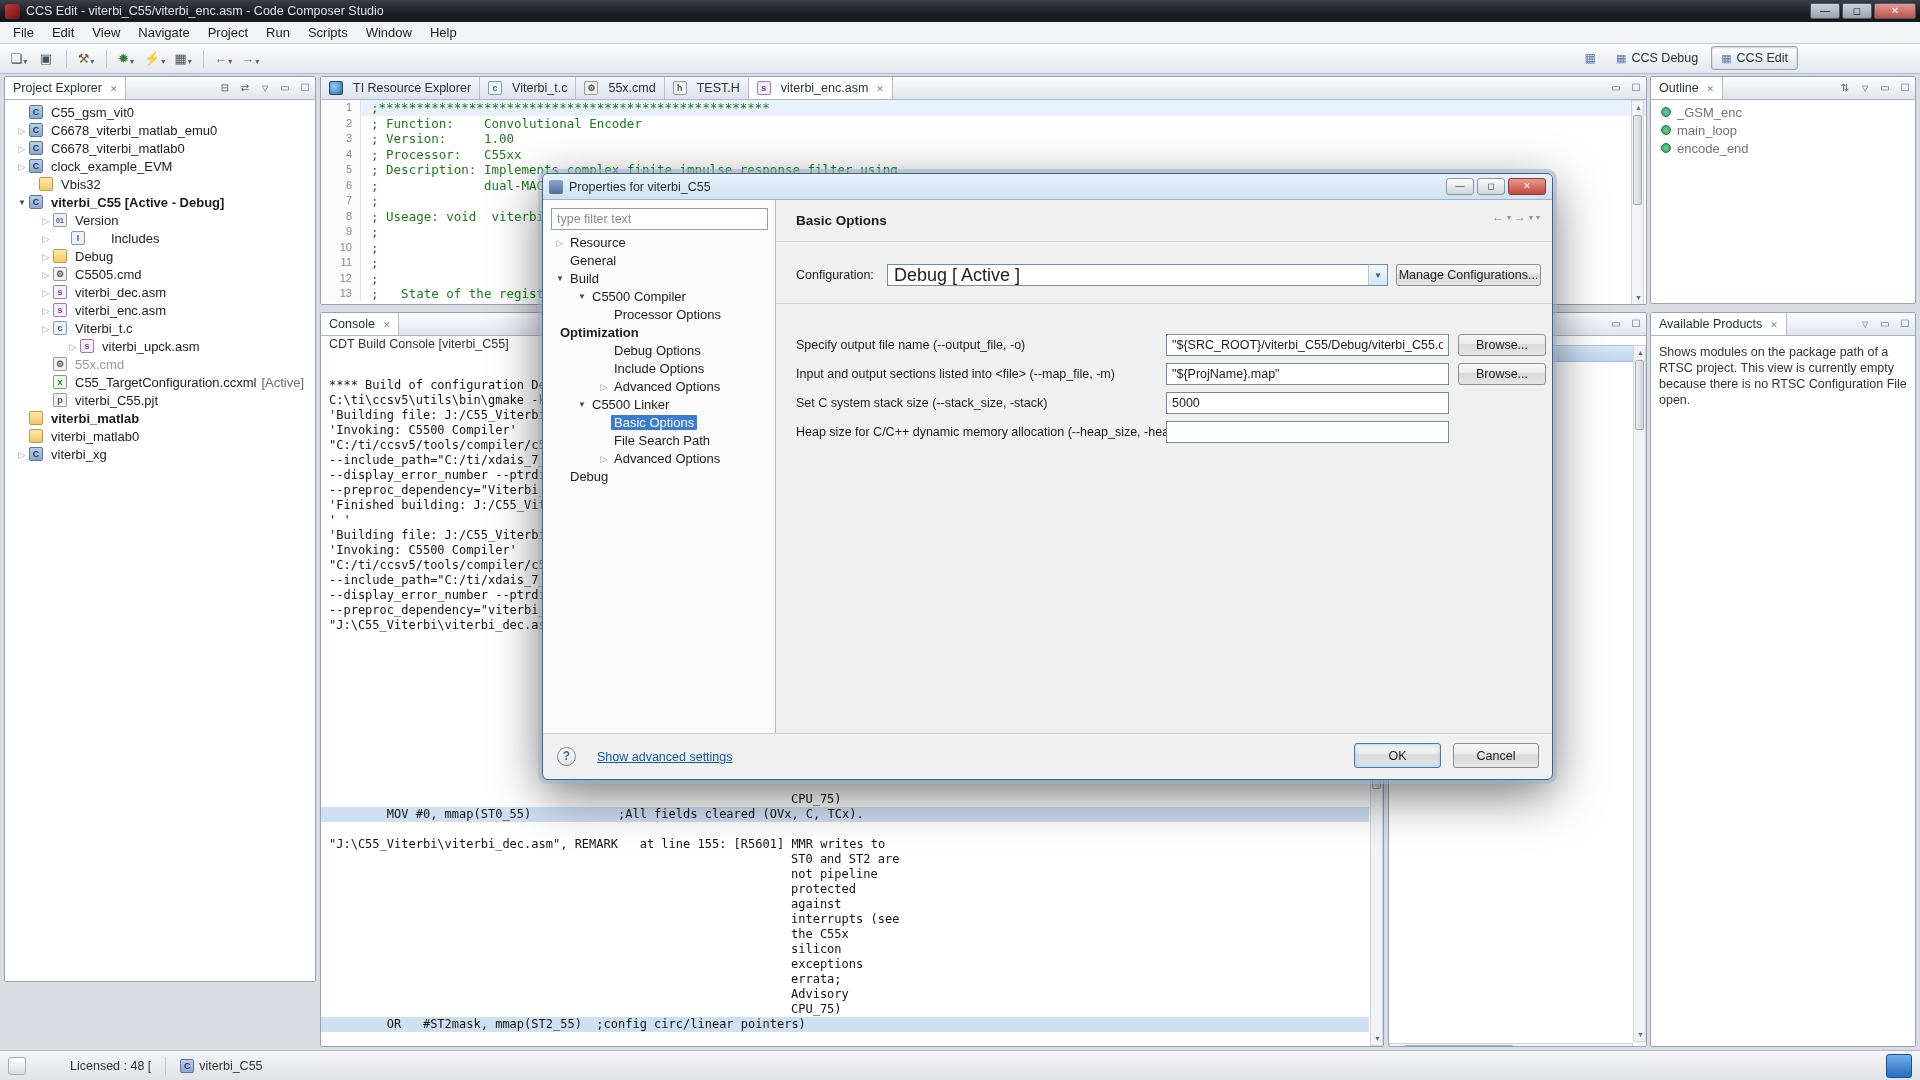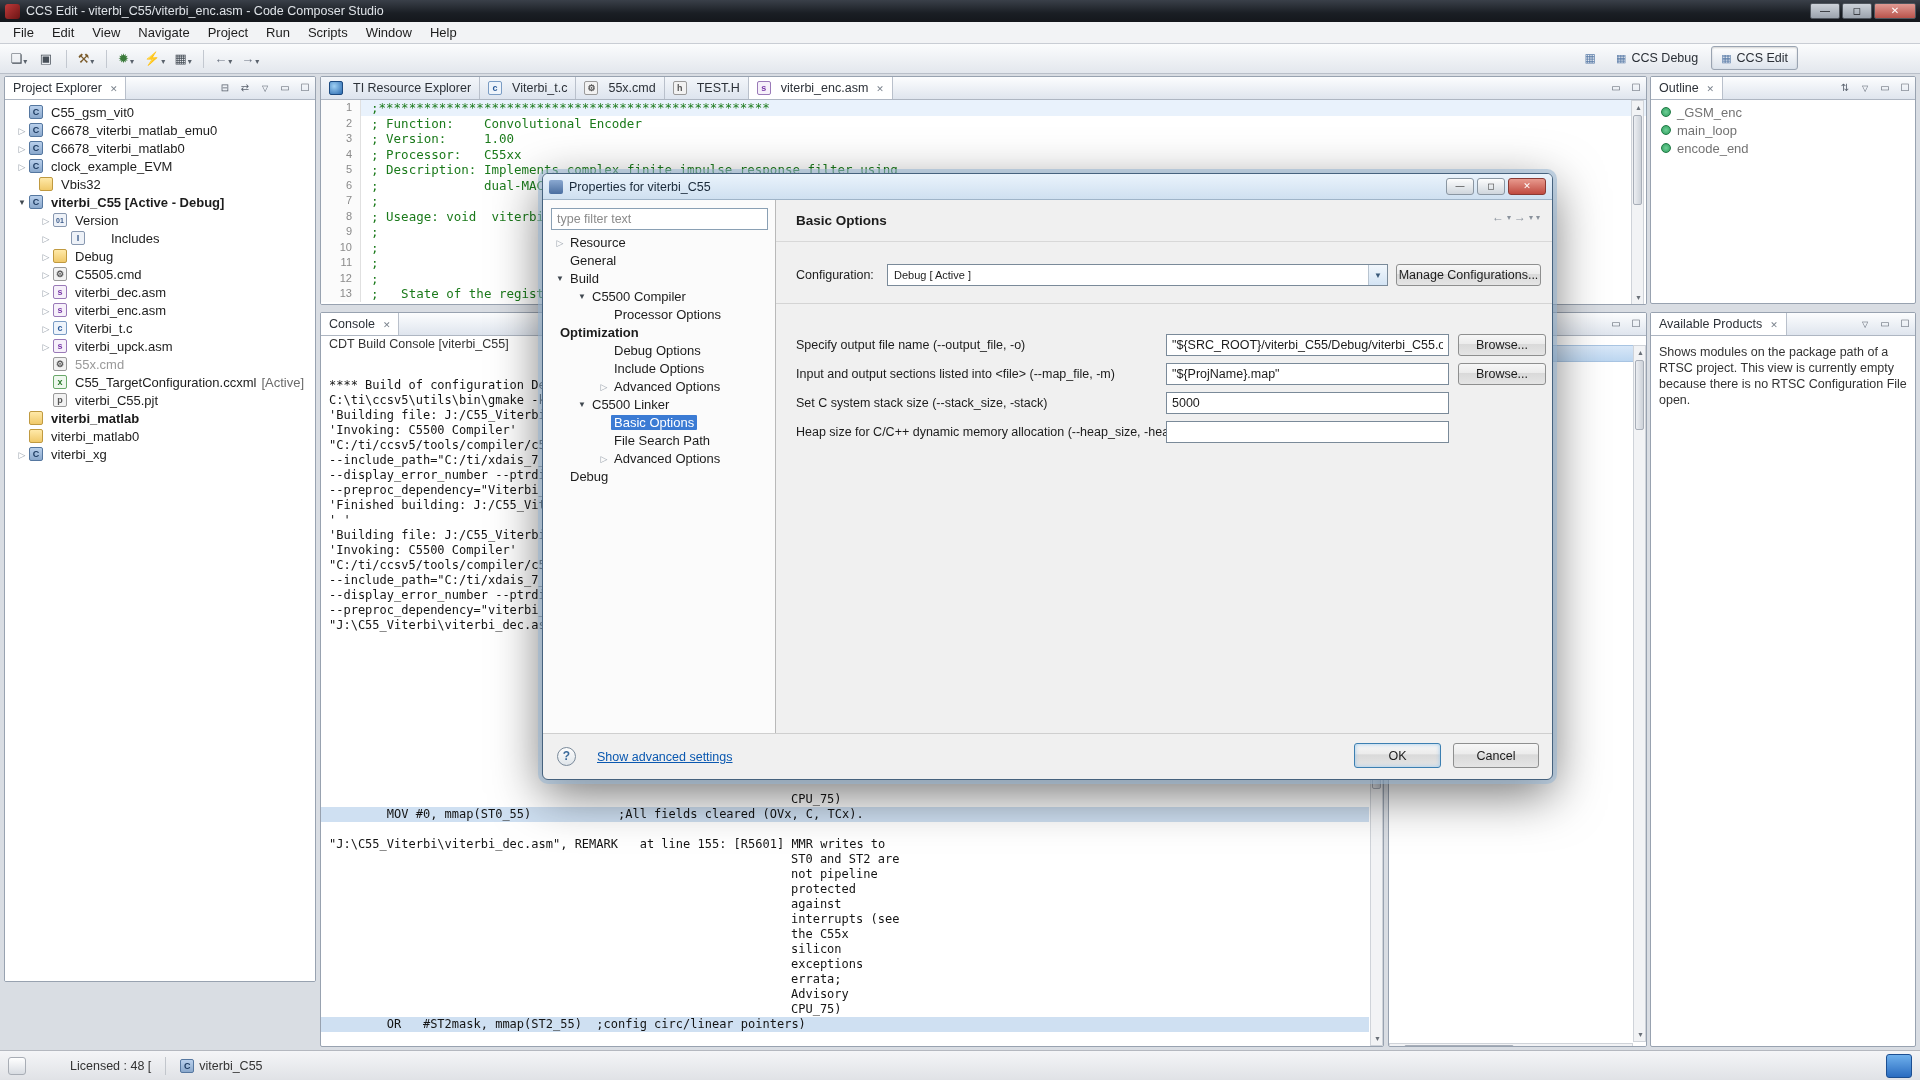--- a/index.html
+++ b/index.html
@@ -141,7 +141,7 @@
 .nav-arrows .sm{font-size:8px}
 .cfg-label{position:absolute;left:20px;top:64px;line-height:22px;font-size:12.5px}
 .combo{position:absolute;left:111px;top:64px;width:501px;height:22px;background:#fff;border:1px solid #7a8a99;display:flex;align-items:center}
-.cval{flex:1;padding:0 6px;font-size:11px}
+.cval{flex:1;padding:0 6px;font-size:18px}
 .carrow{width:19px;height:100%;border-left:1px solid #b8c4d0;background:linear-gradient(#f2f7fc,#d4e4f4);color:#3a5a7a;font-size:8px;display:flex;align-items:center;justify-content:center}
 .btn{height:22px;border:1px solid #8e8f8f;border-radius:3px;background:linear-gradient(#f7f7f7,#ebebeb 45%,#d9d9d9 46%,#e5e5e5);font-size:12.5px;color:#1c1c1c;display:inline-flex;align-items:center;justify-content:center;font-family:"Liberation Sans",sans-serif}
 .manage-btn{position:absolute;left:620px;top:64px;width:145px}

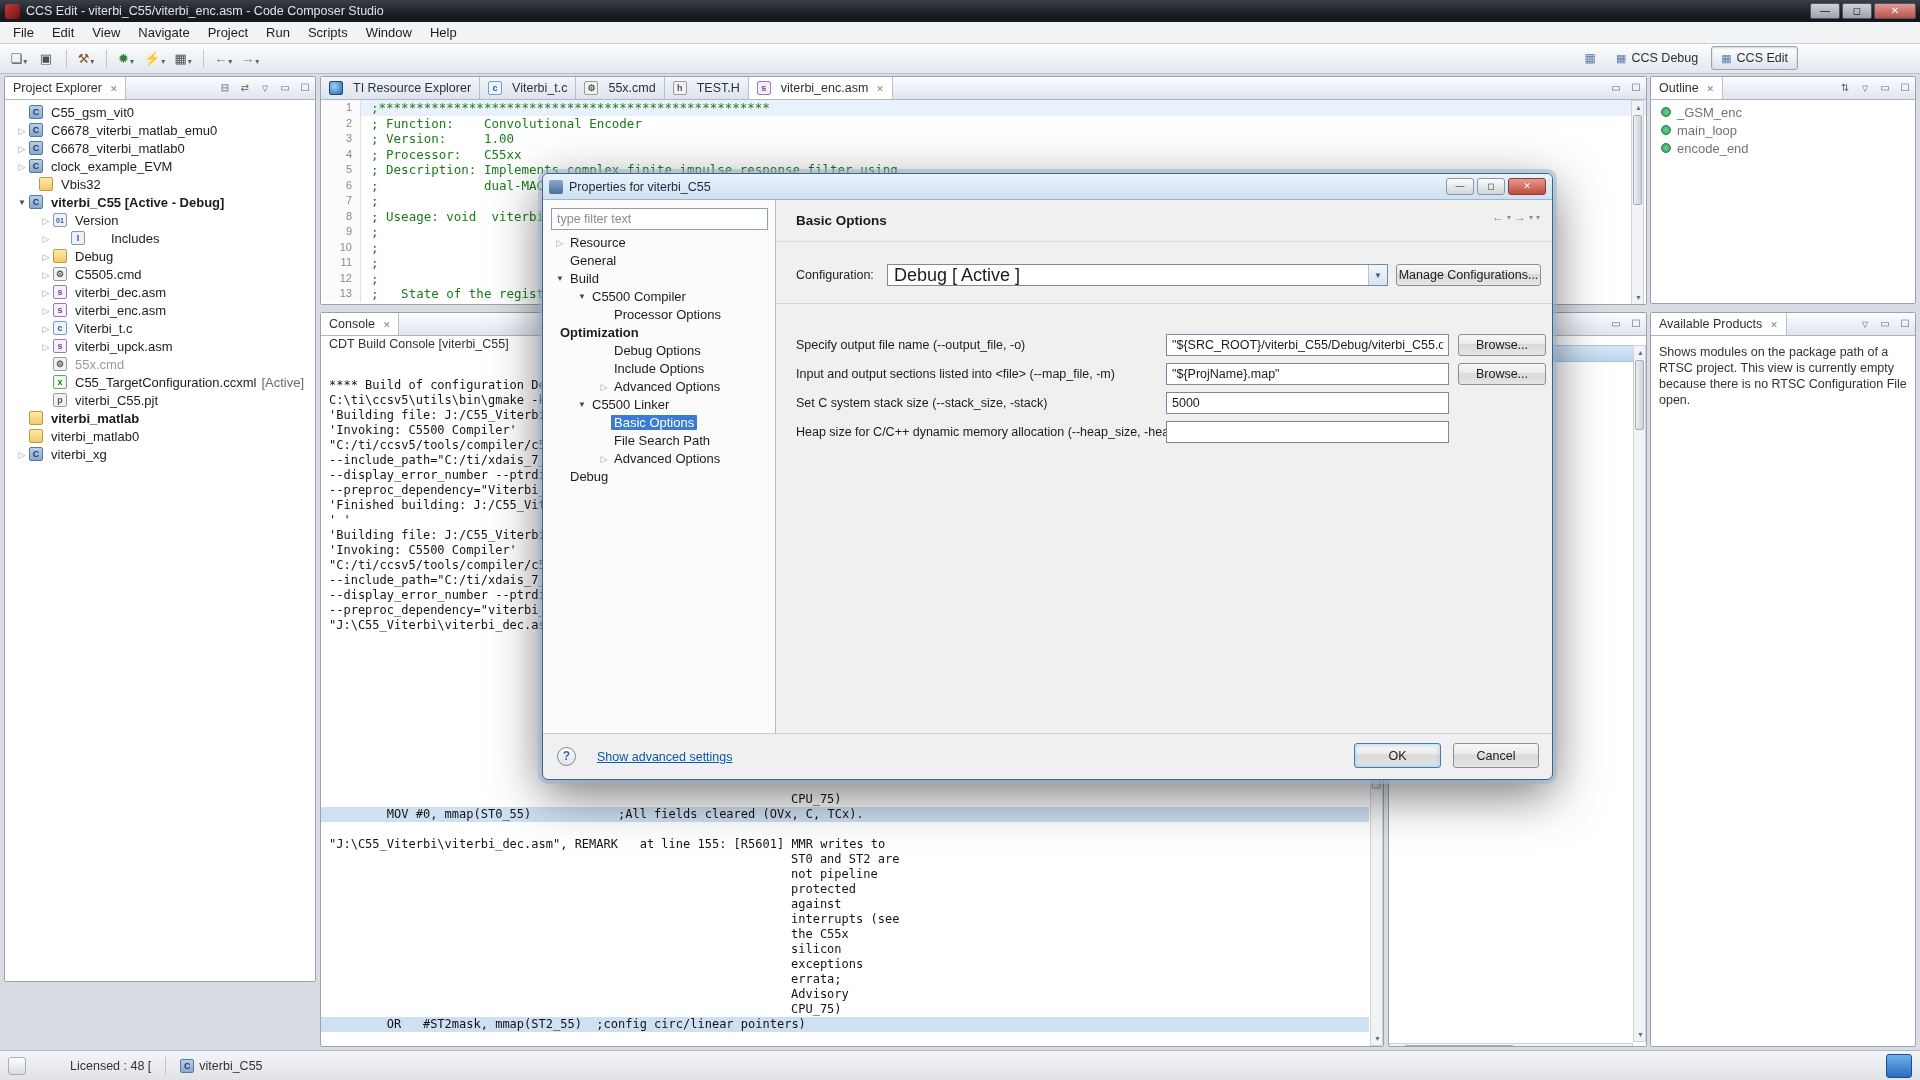--- a/index.html
+++ b/index.html
@@ -364,7 +364,7 @@
           <span class="tsuffix"></span>
         </div>
 
-        <div class="titem" style="padding-left: 34px;">
+        <div class="titem" style="padding-left: 34px; margin-left: 27px;">
           <span class="arrow collapsed"></span>
           <span class="ficon asm-file-icon"></span>
           <span class="tlabel">viterbi_upck.asm</span>

